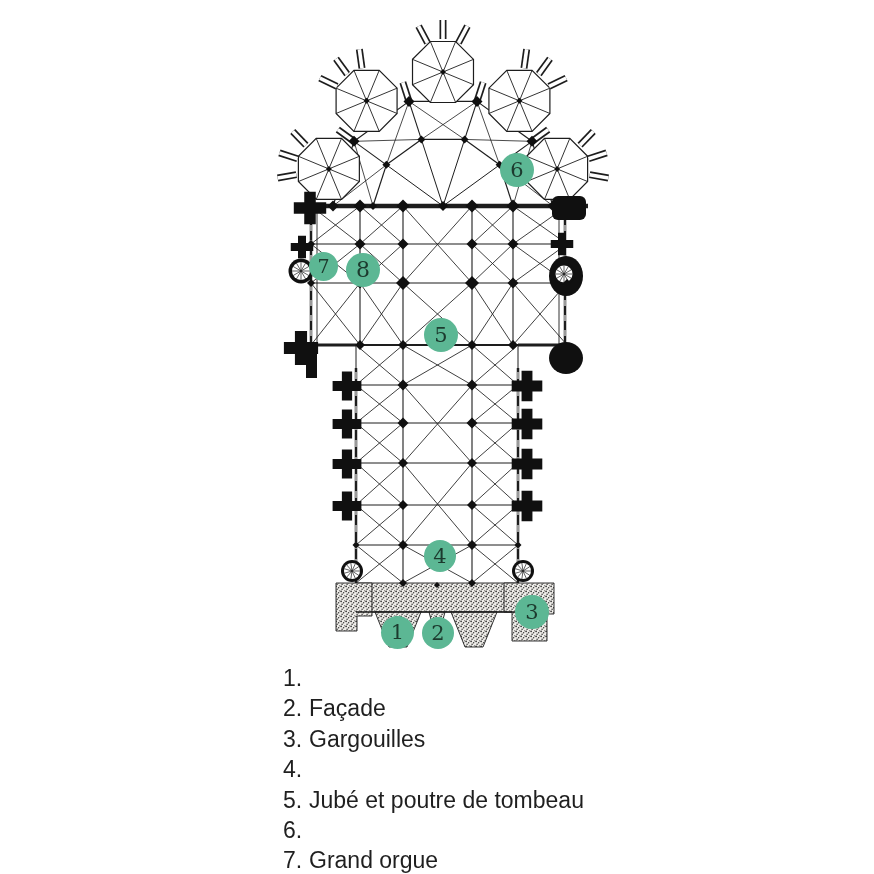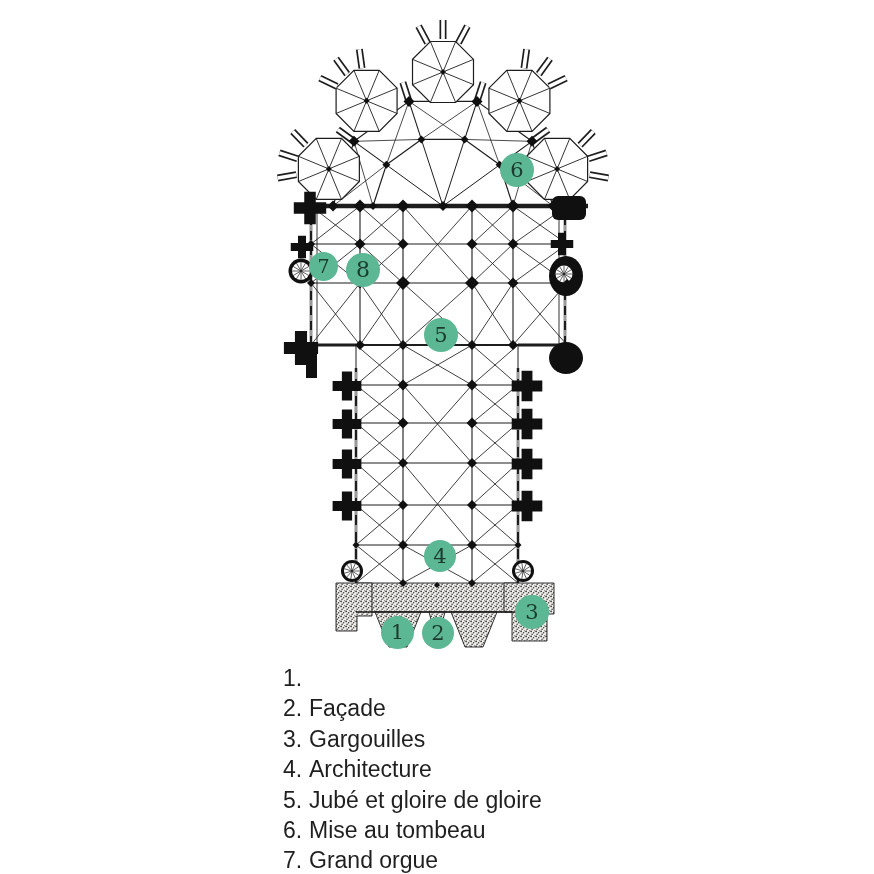--- a/index.html
+++ b/index.html
@@ -407,7 +407,6 @@
   </div>
   <div class="legend-row">
     <span class="legend-num">4.</span>
-    <span>Architecture</span>
   </div>
   <div class="legend-row">
     <span class="legend-num">5.</span>

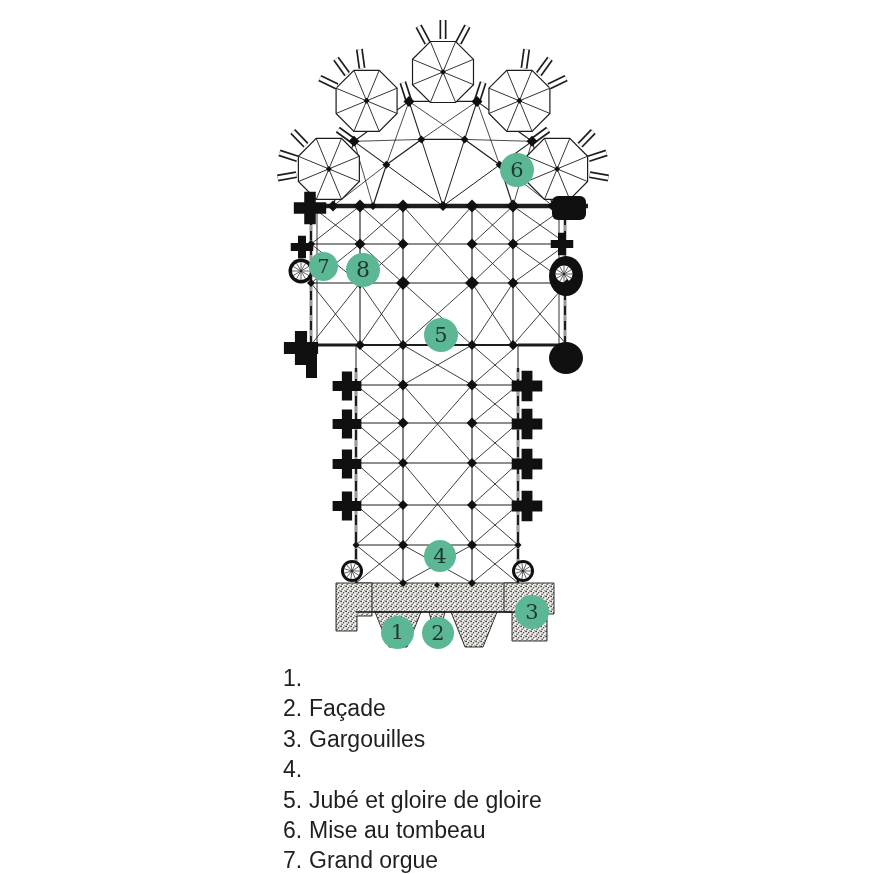--- a/index.html
+++ b/index.html
@@ -410,7 +410,7 @@
   </div>
   <div class="legend-row">
     <span class="legend-num">5.</span>
-    <span>Jubé et gloire de gloire</span>
+    <span>Jubé et poutre de tombeau</span>
   </div>
   <div class="legend-row">
     <span class="legend-num">6.</span>

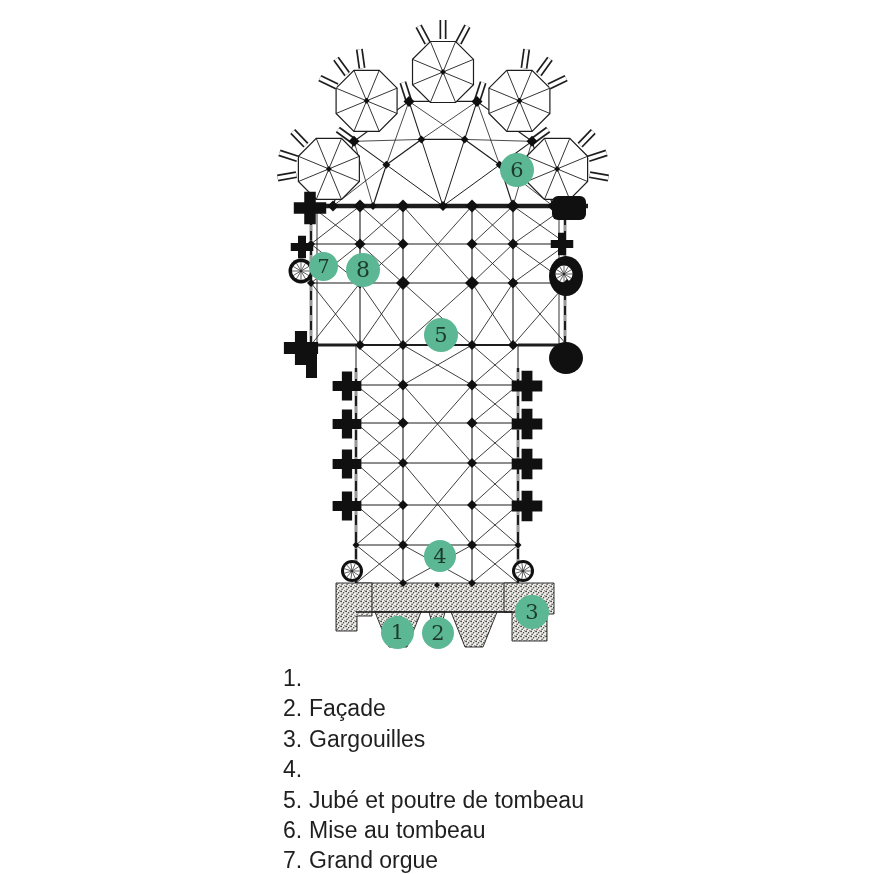--- a/index.html
+++ b/index.html
@@ -414,7 +414,6 @@
   </div>
   <div class="legend-row">
     <span class="legend-num">6.</span>
-    <span>Mise au tombeau</span>
   </div>
   <div class="legend-row">
     <span class="legend-num">7.</span>

